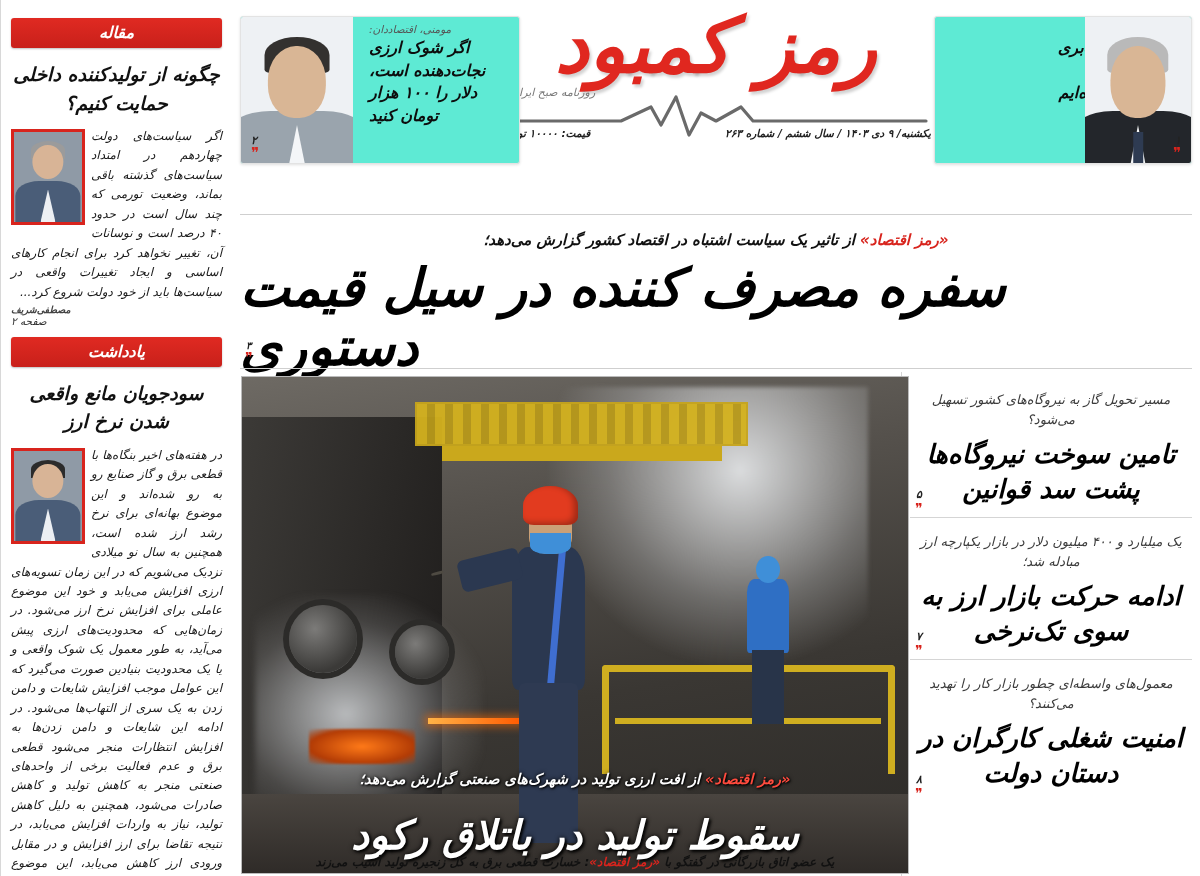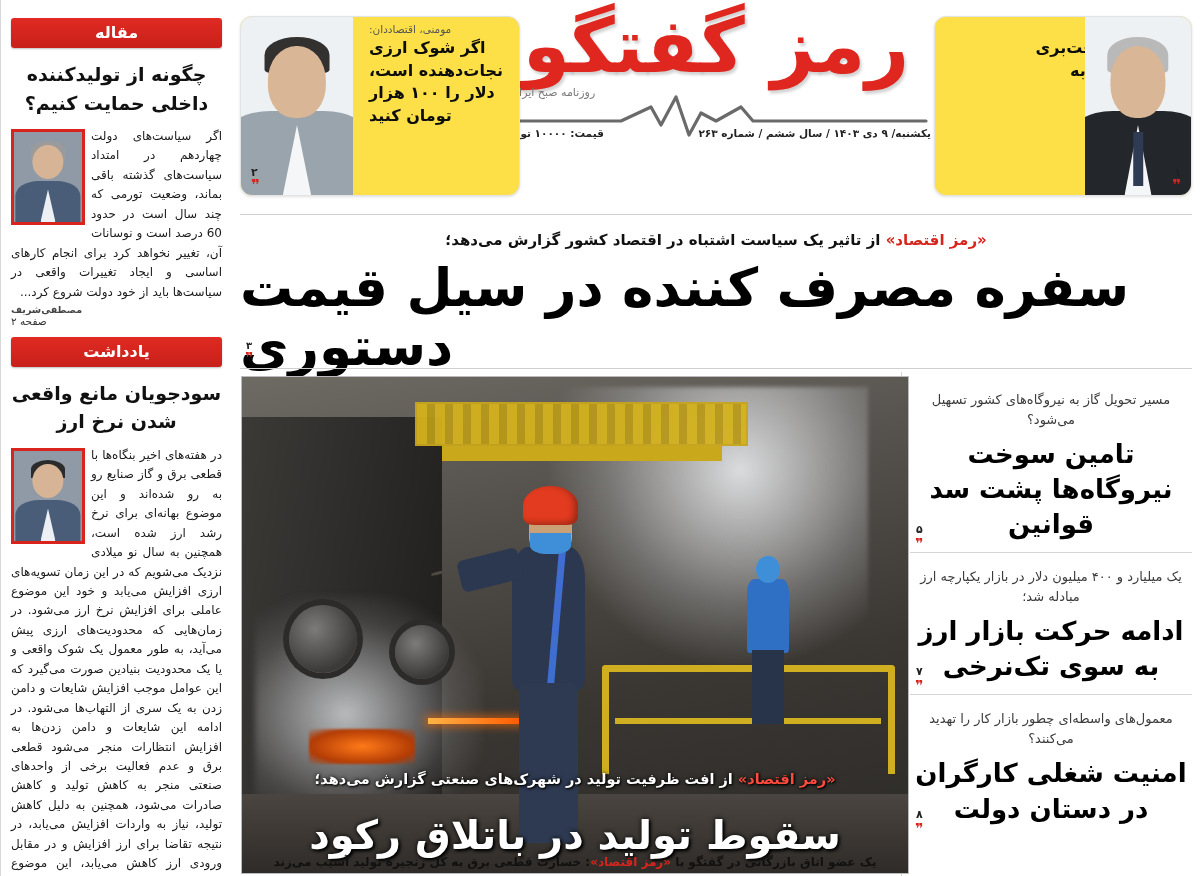--- a/index.html
+++ b/index.html
@@ -10,7 +10,7 @@
     font-family: "DejaVu Sans", "Liberation Sans", sans-serif;
     overflow: hidden;
   }
-  .page { position: relative; width: 1200px; height: 876px; background:#fff; }
+  .page { position: relative; width: 1200px; height: 876px; background:#fff;font-style:italic; }
 
   
   .sidebar {

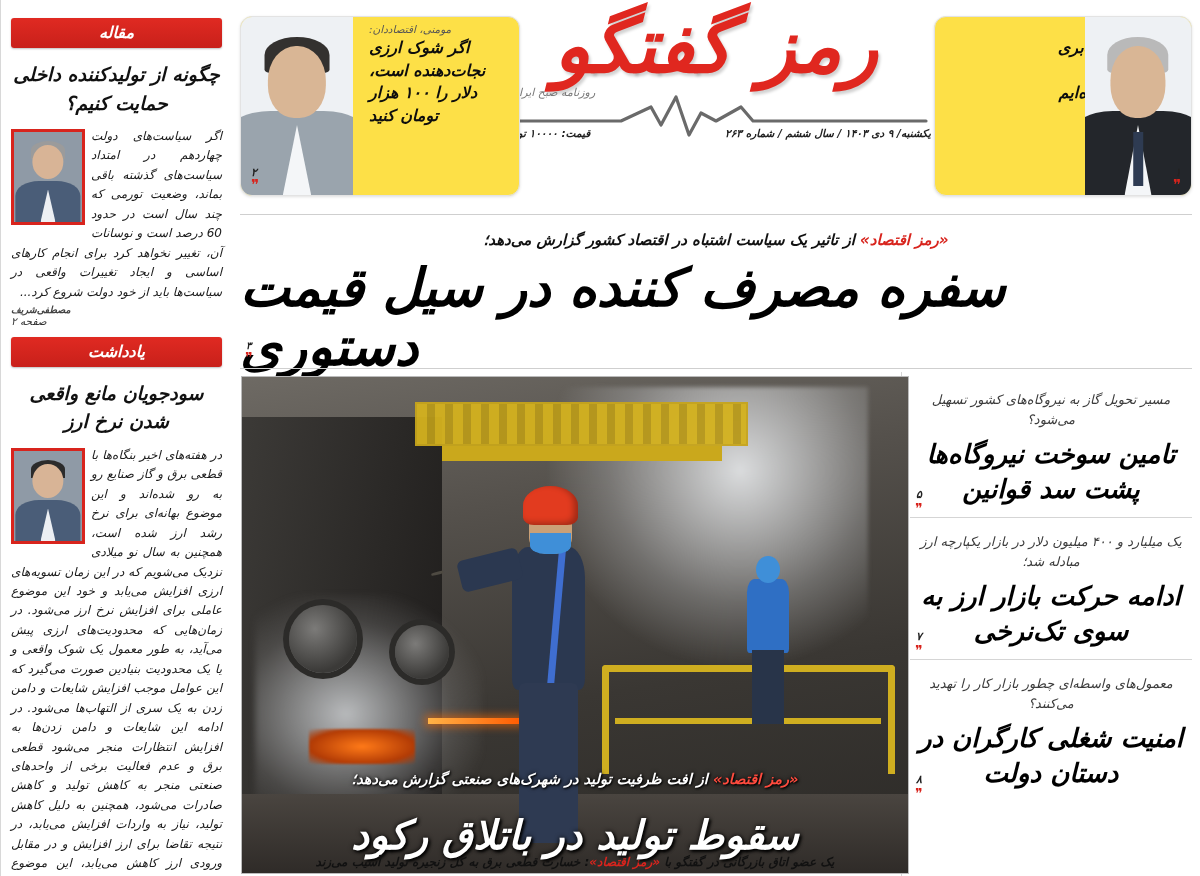--- a/index.html
+++ b/index.html
@@ -97,8 +97,8 @@
 
   
   .teaser {
-    position: absolute; top: 16px; height: 180px;
-    background: #fde047; border: 1px solid #e3e3e3; border-radius: 12px;
+    position: absolute; top: 16px; height: 148px;
+    background: #5eead4; border: 1px solid #e3e3e3; border-radius: 3px;
     box-shadow: 0 1px 3px rgba(0,0,0,.12);
     overflow: hidden;
   }

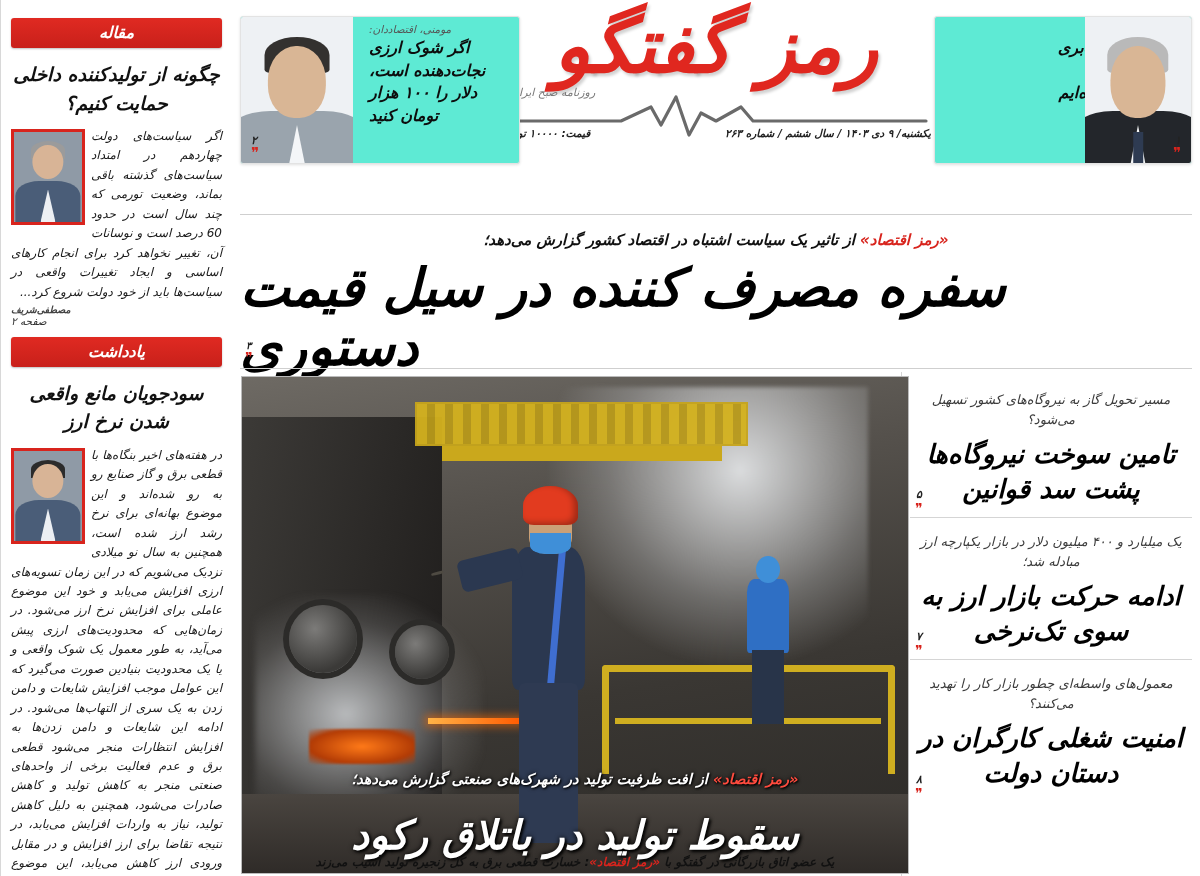--- a/index.html
+++ b/index.html
@@ -383,7 +383,7 @@
     </div>
 
     <div class="logo-block">
-      <div class="logo-word">رمز گفتگو</div>
+      <div class="logo-word">رمز کمبود</div>
       <div class="logo-sub">روزنامه صبح ایران</div>
       <div class="pulse-row">
         <svg width="430" height="42" viewBox="0 0 430 42">

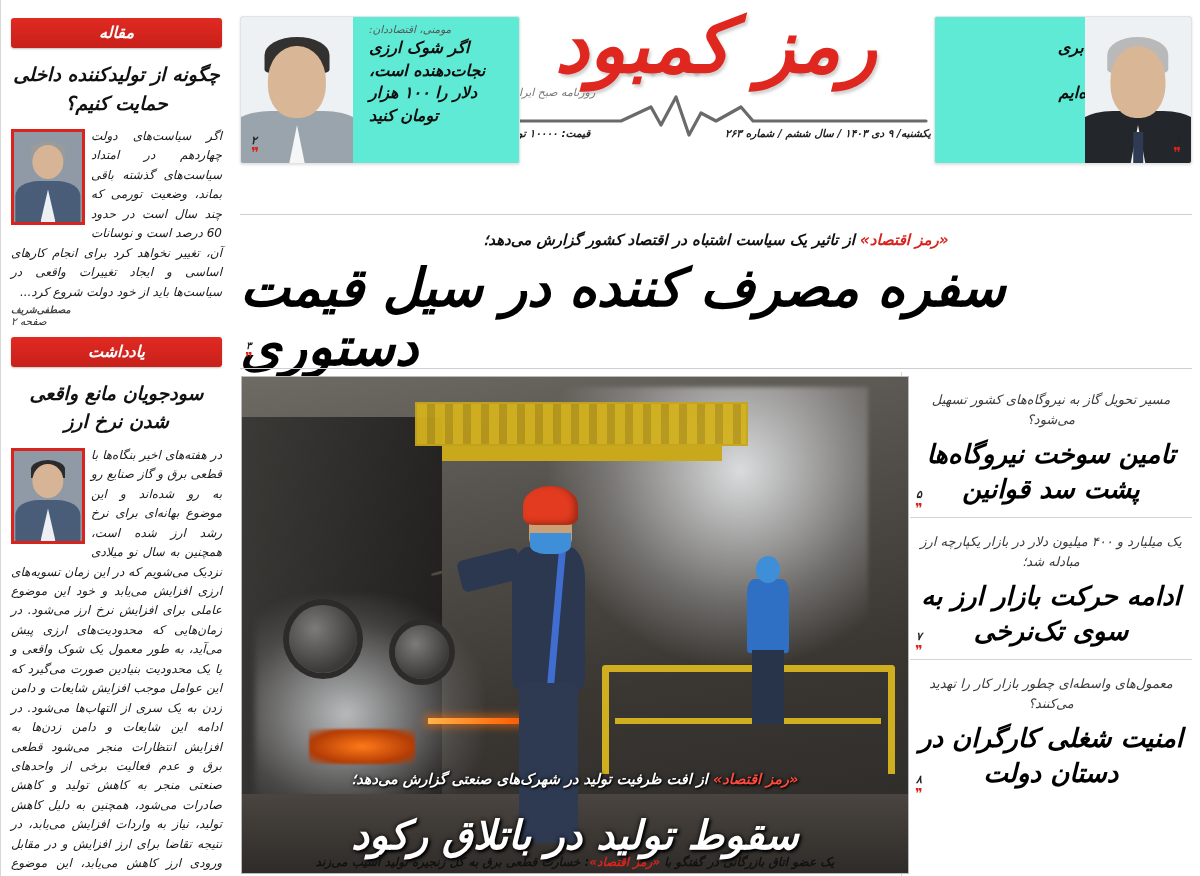--- a/index.html
+++ b/index.html
@@ -344,7 +344,7 @@
           <div class="body"></div>
             <div class="shirt"></div>
         </div>
-        <p class="sb-text">اگر سیاست‌های دولت چهاردهم در امتداد سیاست‌های گذشته باقی بماند، وضعیت تورمی که چند سال است در حدود 60 درصد است و نوسانات آن، تغییر نخواهد کرد برای انجام کارهای اساسی و ایجاد تغییرات واقعی در سیاست‌ها باید از خود دولت شروع کرد...</p>
+        <p class="sb-text">اگر سیاست‌های دولت چهاردهم در امتداد سیاست‌های گذشته باقی بماند، وضعیت تورمی که چند سال است در حدود ۴۰ درصد است و نوسانات آن، تغییر نخواهد کرد برای انجام کارهای اساسی و ایجاد تغییرات واقعی در سیاست‌ها باید از خود دولت شروع کرد...</p>
         <div class="sb-caption" style="width:80px;float:left;clear:left;">مصطفی‌شریف</div>
       </div>
       <div class="sb-page">صفحه ۲</div>

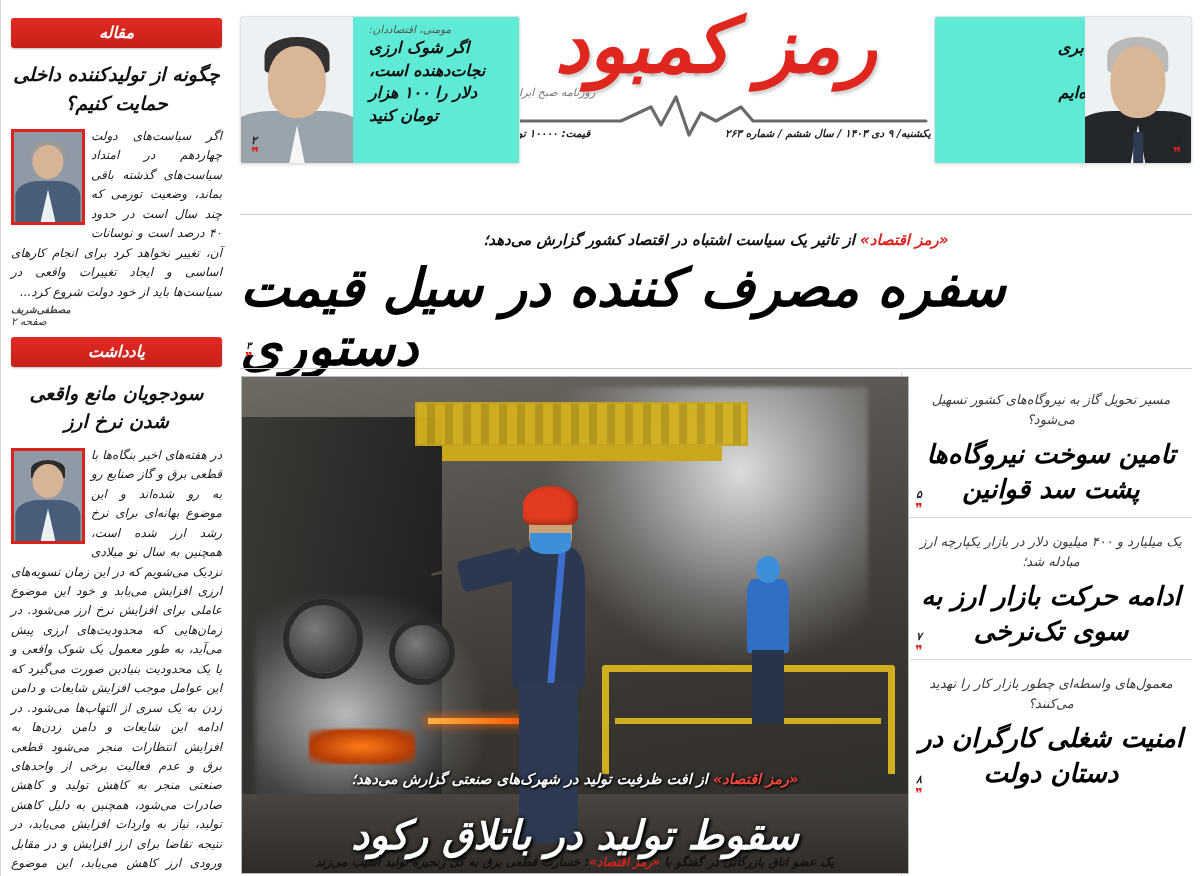--- a/index.html
+++ b/index.html
@@ -457,7 +457,7 @@
 
     <figcaption class="photo-overlay">
       <div class="po-kicker">
-        <span class="brand">«رمز اقتصاد»</span><span> از افت ظرفیت تولید در شهرک‌های صنعتی گزارش می‌دهد؛</span>
+        <span class="brand">«رمز اقتصاد»</span><span> از افت ارزی تولید در شهرک‌های صنعتی گزارش می‌دهد؛</span>
       </div>
       <div class="po-title">سقوط تولید در باتلاق رکود</div>
     </figcaption>

